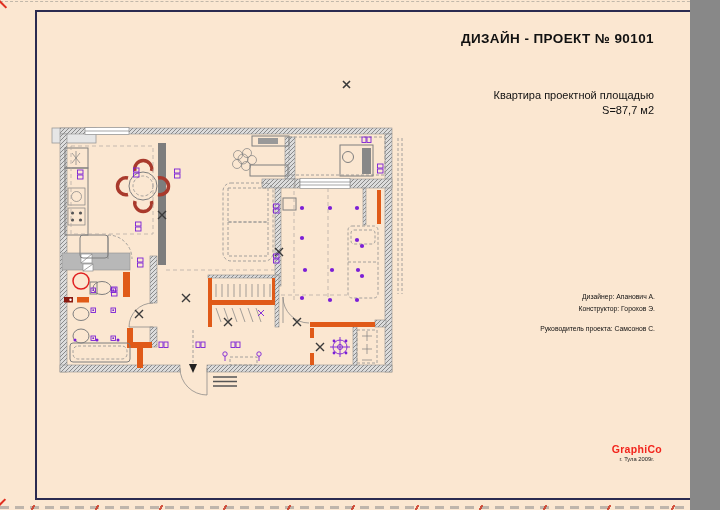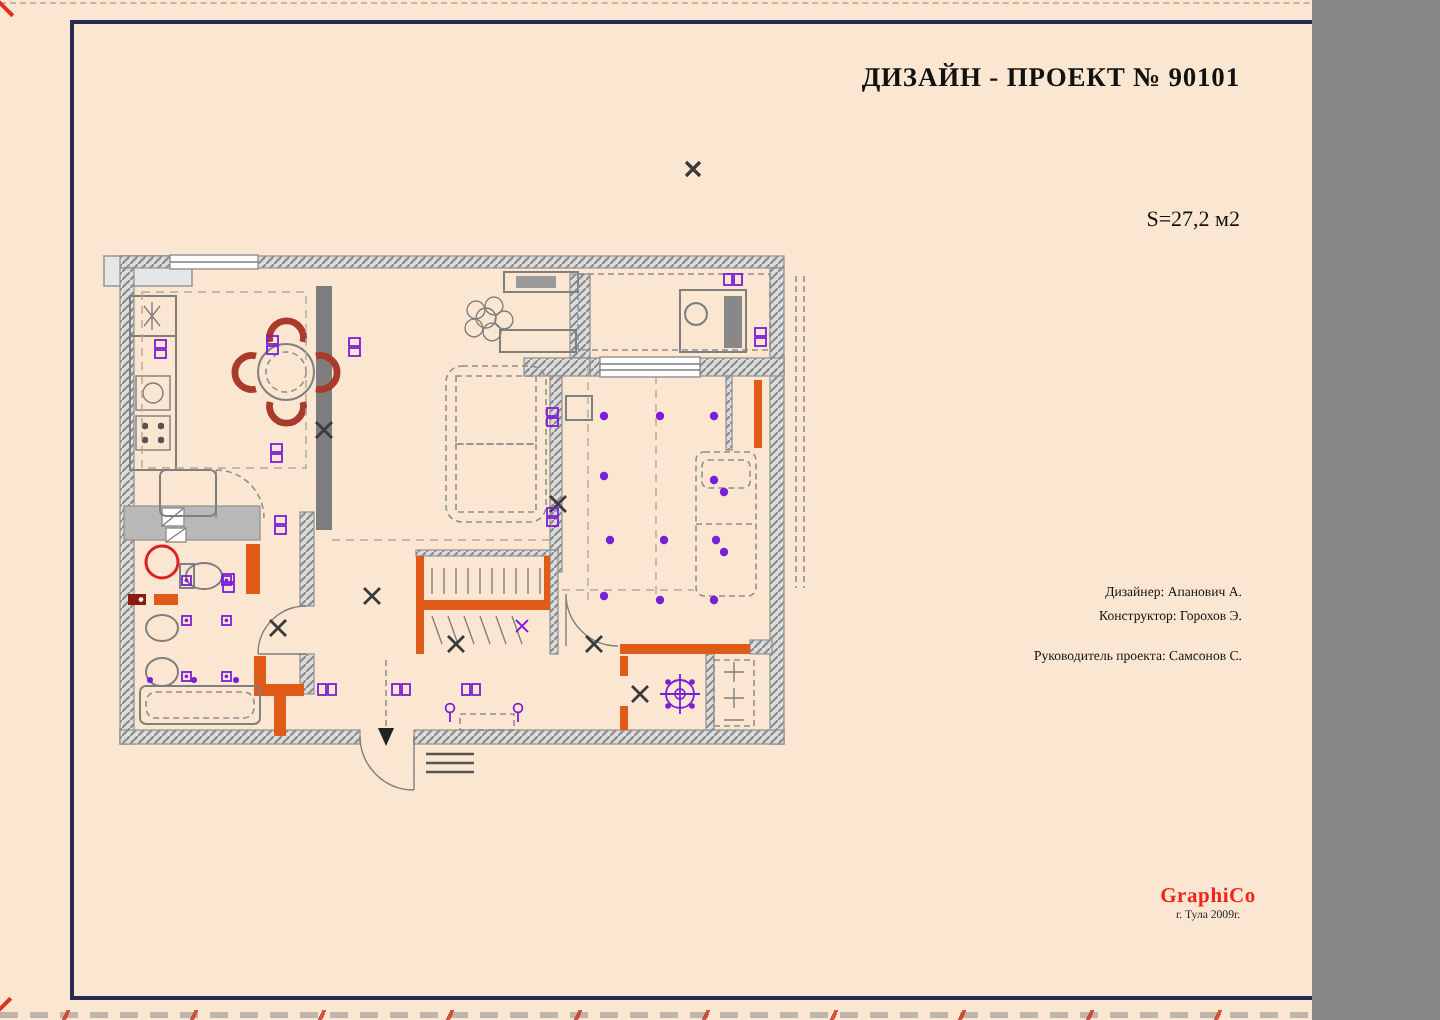--- a/index.html
+++ b/index.html
@@ -4,7 +4,7 @@
 <style>
   html,body{margin:0;padding:0;background:#888;}
   .sheet{position:relative;width:656px;height:510px;background:#fbe7d1;overflow:hidden;
-         font-family:Liberation Serif, serif;color:#111;}
+         font-family:Liberation Sans, sans-serif;color:#111;padding-left:34px;}
   .edge-top{position:absolute;left:0;top:1px;width:720px;height:0;border-top:1px dashed #c2b8aa;}
   .edge-bottom{position:absolute;left:0;top:503px;width:720px;height:7px;
     background:

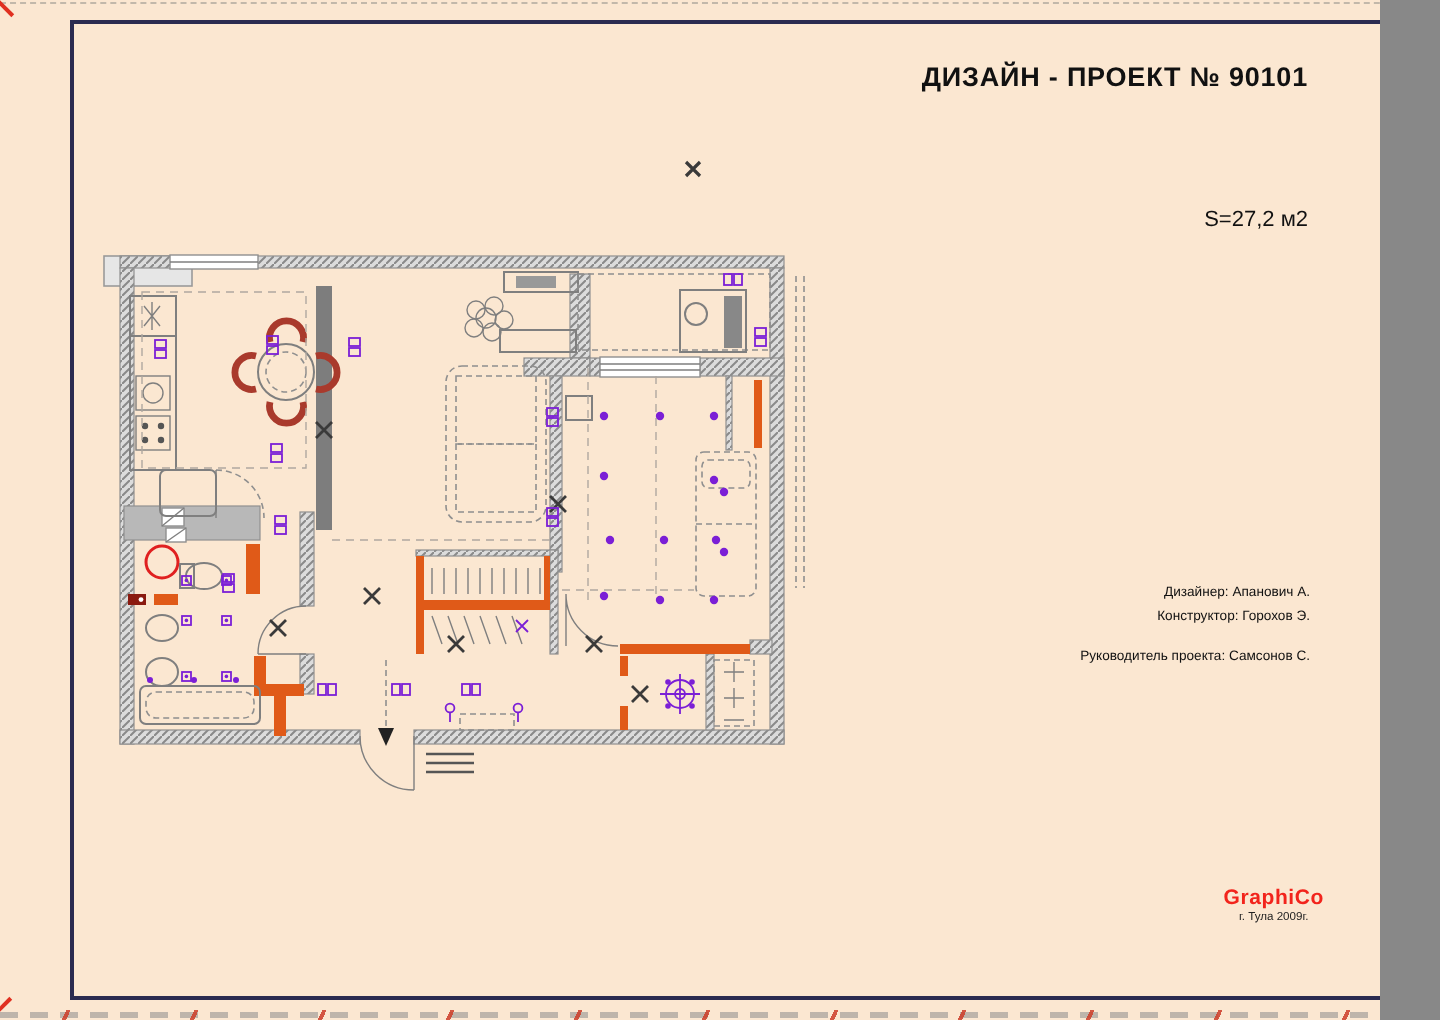--- a/index.html
+++ b/index.html
@@ -56,6 +56,7 @@
   <div class="frame"></div>
 
   <div class="title">ДИЗАЙН - ПРОЕКТ  № 90101</div>
+  <div class="sub1">Квартира проектной площадью</div>
   <div class="sub2">S=27,2 м2</div>
 
   <div class="credits">

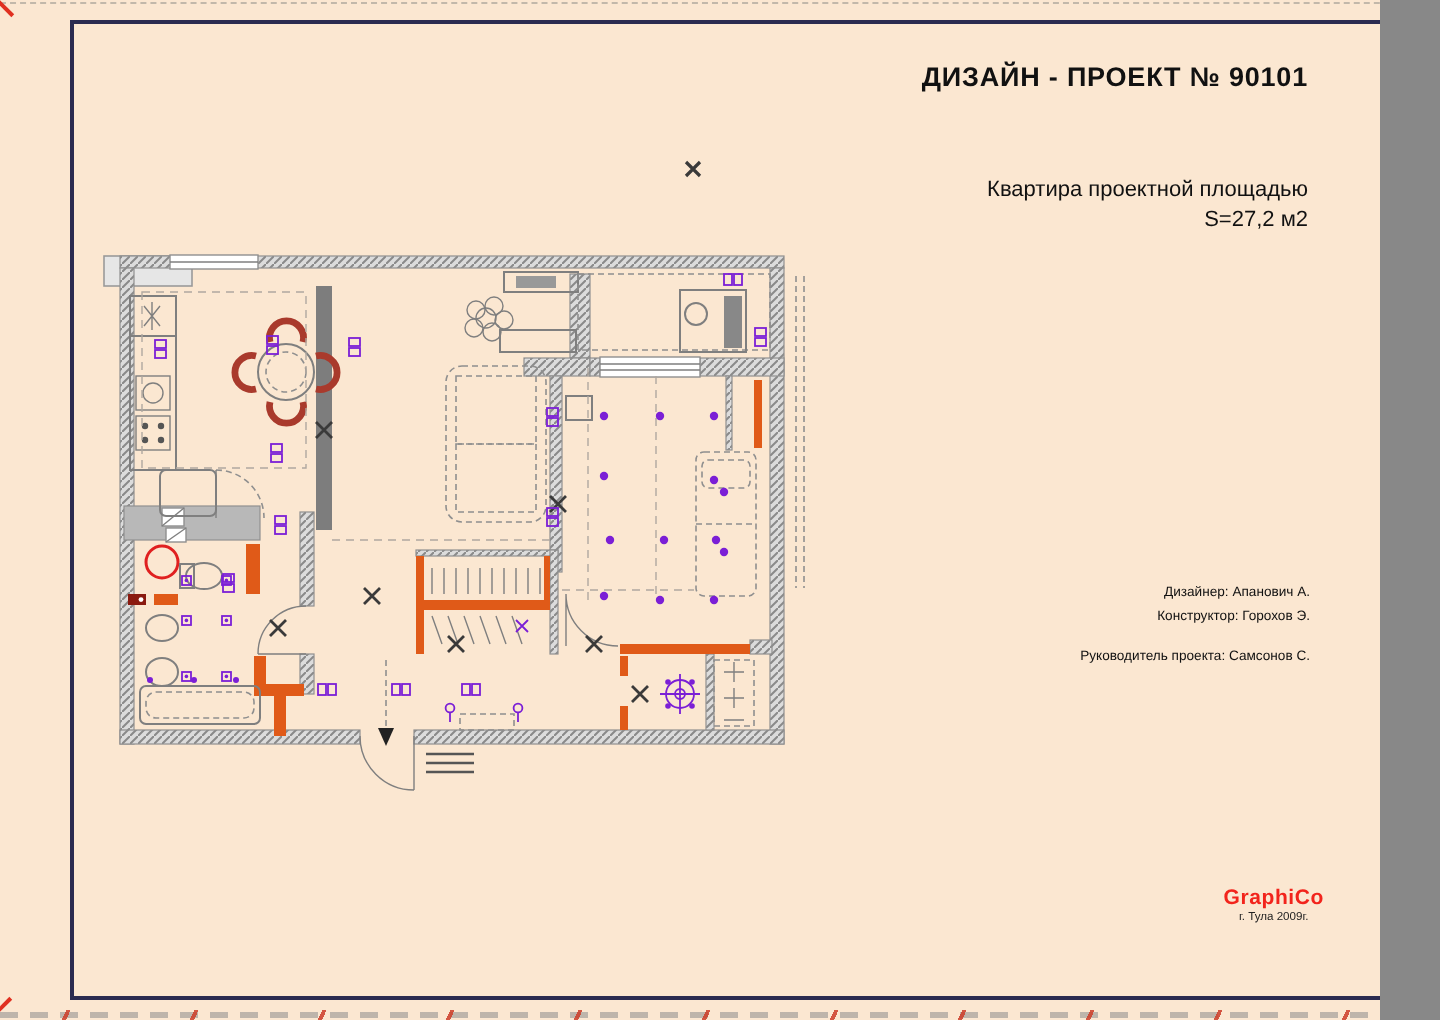--- a/index.html
+++ b/index.html
@@ -57,7 +57,7 @@
 
   <div class="title">ДИЗАЙН - ПРОЕКТ  № 90101</div>
   <div class="sub1">Квартира проектной площадью</div>
-  <div class="sub2">S=27,2 м2</div>
+  <div class="sub2">S=87,7 м2</div>
 
   <div class="credits">
     <div>Дизайнер:  Апанович А.</div>

